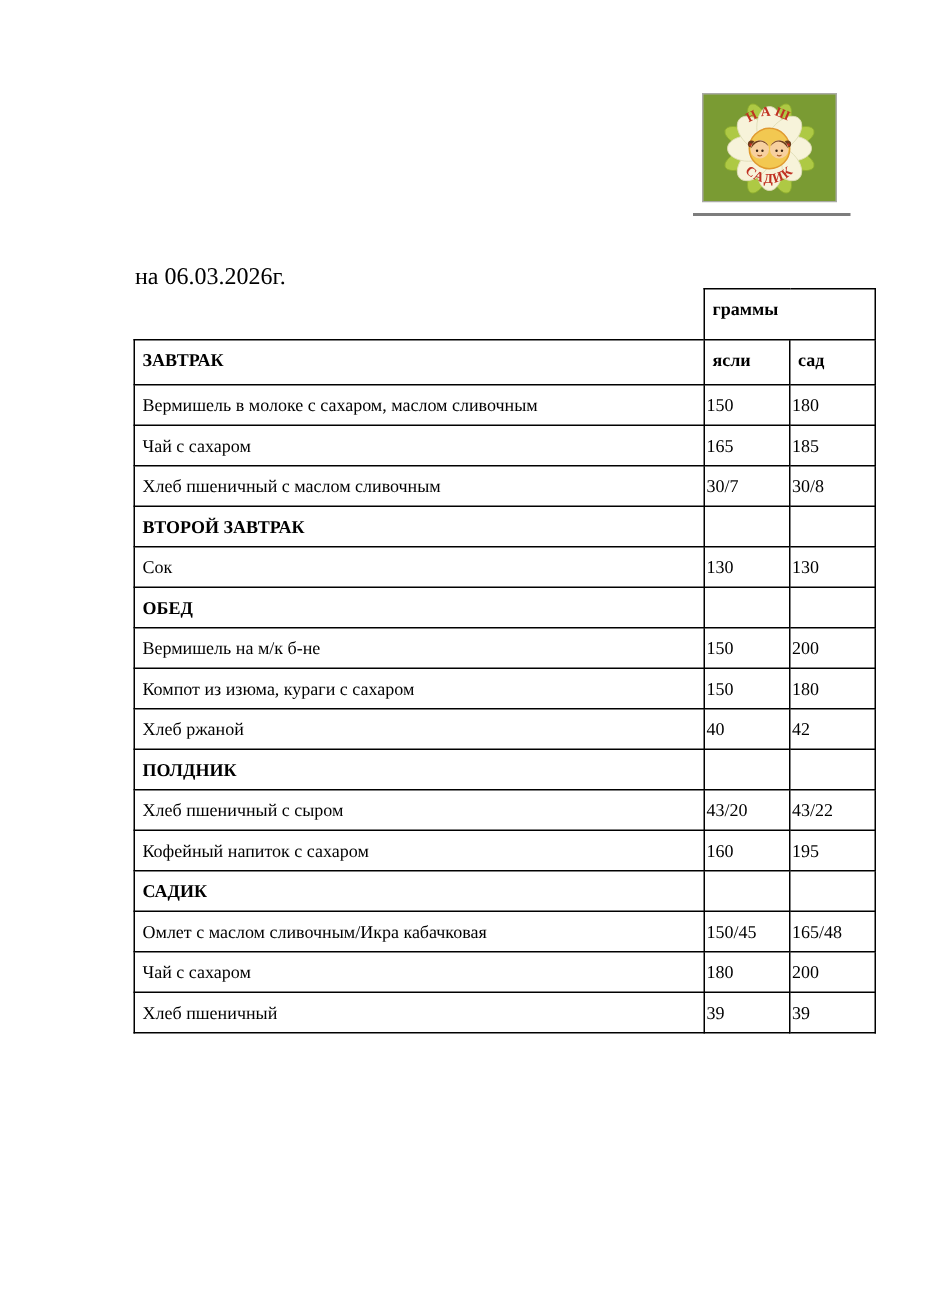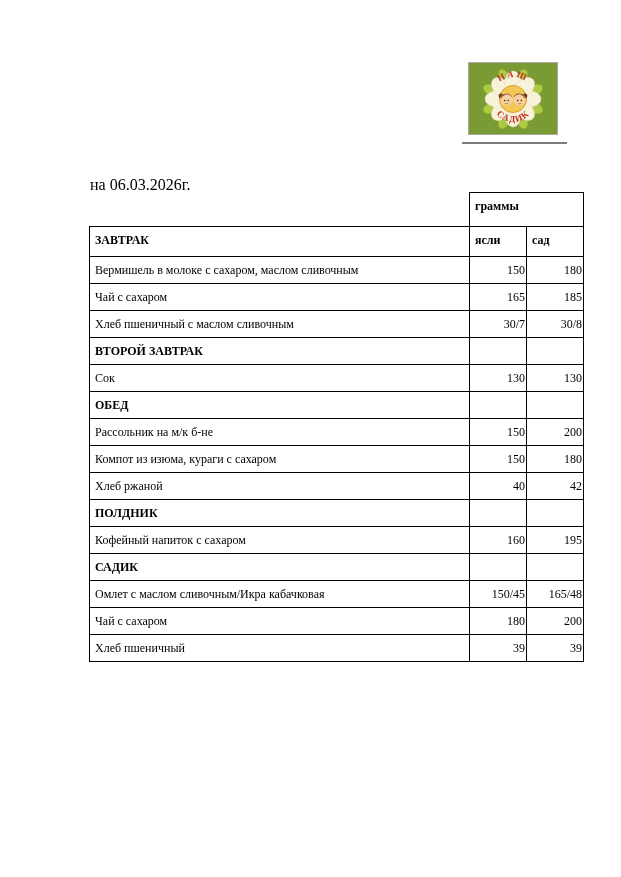--- a/index.html
+++ b/index.html
@@ -56,7 +56,7 @@
   table.menu tr.grams-row td { height: 28px; font-weight: bold; }
   table.menu tr.header-row td { height: 24px; font-weight: bold; }
   table.menu td.bold { font-weight: bold; margin-left: 48px; }
-  table.menu td.num { text-align: right; padding-left: 1px; padding-right: 1px; }
+  table.menu td.num { text-align: left; padding-left: 1px; padding-right: 1px; }
   .cell-label { display: inline-block; max-width: 338px; vertical-align: top; }
 </style>
 </head>

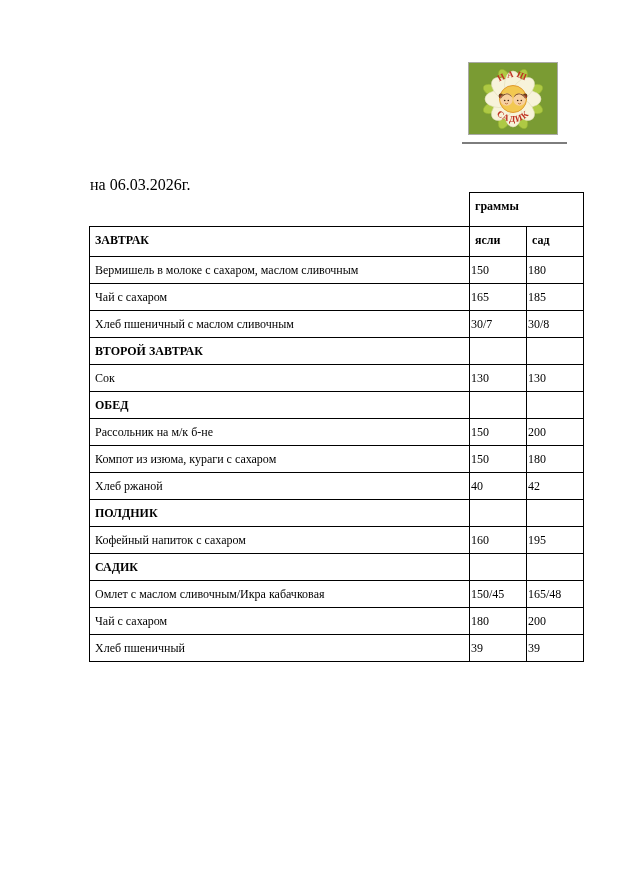--- a/index.html
+++ b/index.html
@@ -170,7 +170,7 @@
           <td class="num"></td>
         </tr>
         <tr class="item-row">
-          <td><span class="cell-label">Рассольник на м/к б-не</span></td>
+          <td><span class="cell-label">Вермишель на м/к б-не</span></td>
           <td class="num">150</td>
           <td class="num">200</td>
         </tr>

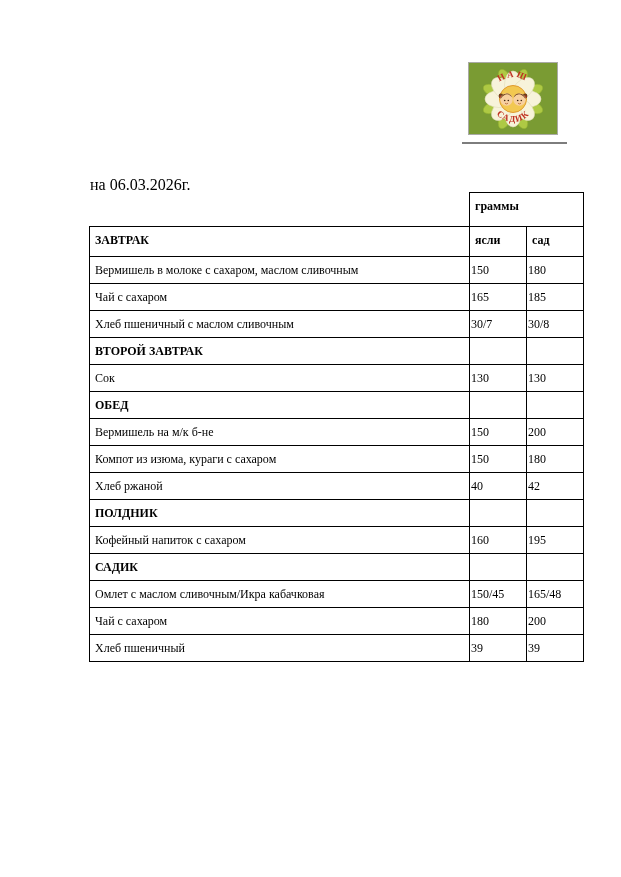--- a/index.html
+++ b/index.html
@@ -190,6 +190,11 @@
           <td class="num"></td>
         </tr>
         <tr class="item-row">
+          <td><span class="cell-label">Хлеб пшеничный с сыром</span></td>
+          <td class="num">43/20</td>
+          <td class="num">43/22</td>
+        </tr>
+        <tr class="item-row">
           <td><span class="cell-label">Кофейный напиток с сахаром</span></td>
           <td class="num">160</td>
           <td class="num">195</td>

